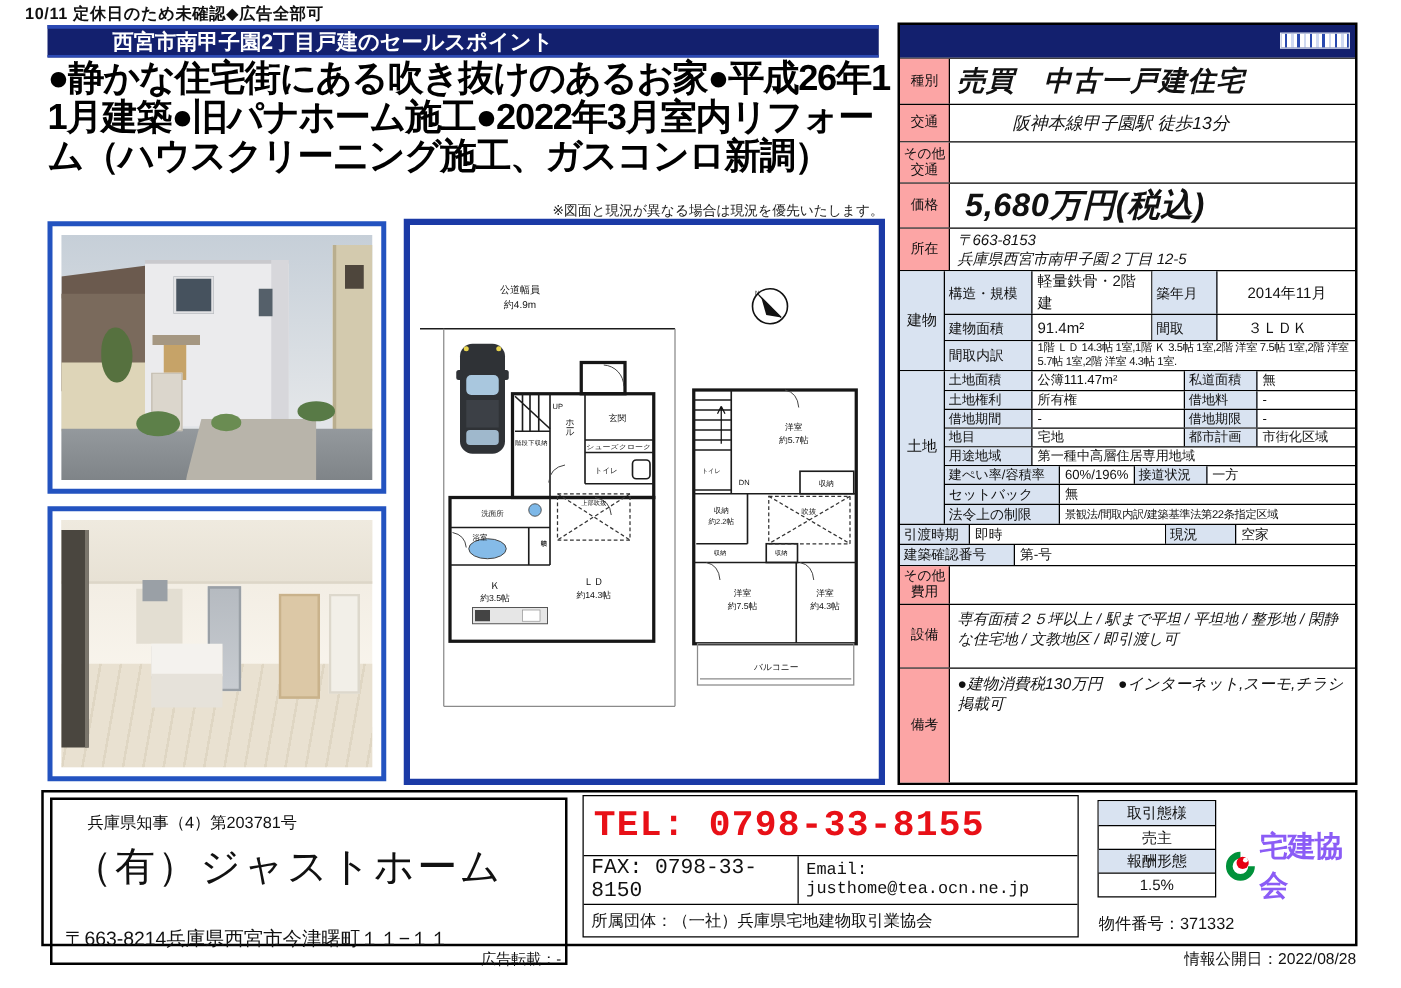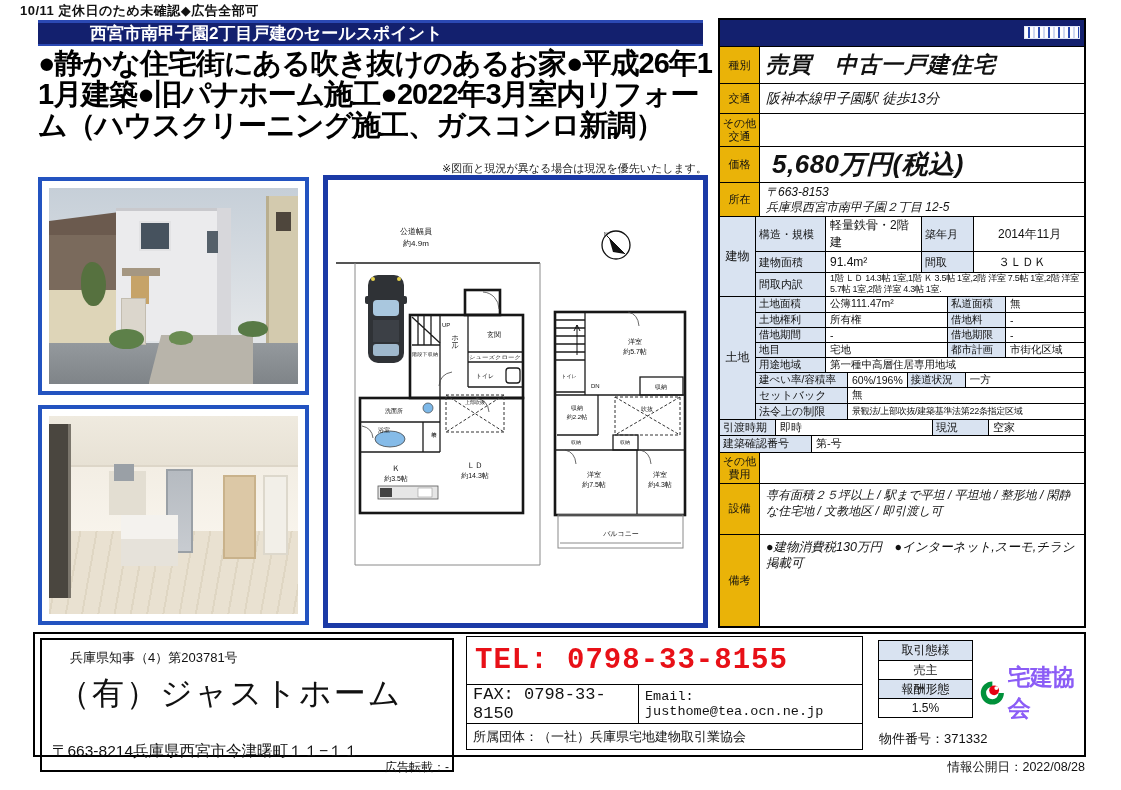--- a/index.html
+++ b/index.html
@@ -77,7 +77,7 @@
       repeating-linear-gradient(90deg,#fff 0 3px,#2a4ab0 3px 5px,#fff 5px 8px,#cfd9f2 8px 10px);
       border:1px solid #dfe6f5; }
   .row { display:flex; border-top:1.5px solid #000; align-items:stretch; }
-  .lab { flex:0 0 40px; background:#eab308; border-right:1.5px solid #000; display:flex; align-items:center; justify-content:center; text-align:center; font-size:11px; line-height:1.15; padding:0 2px; }
+  .lab { flex:0 0 40px; background:#fca5a5; border-right:1.5px solid #000; display:flex; align-items:center; justify-content:center; text-align:center; font-size:11px; line-height:1.15; padding:0 2px; }
   .val { flex:1; display:flex; align-items:center; padding:0 6px;font-style:italic; }
   .r-type { flex:0 0 37px; } .r-type .val { font-size:22px; font-weight:700; letter-spacing:1px; }
   .r-access { flex:0 0 30px; } .r-access .val { font-size:14px; }

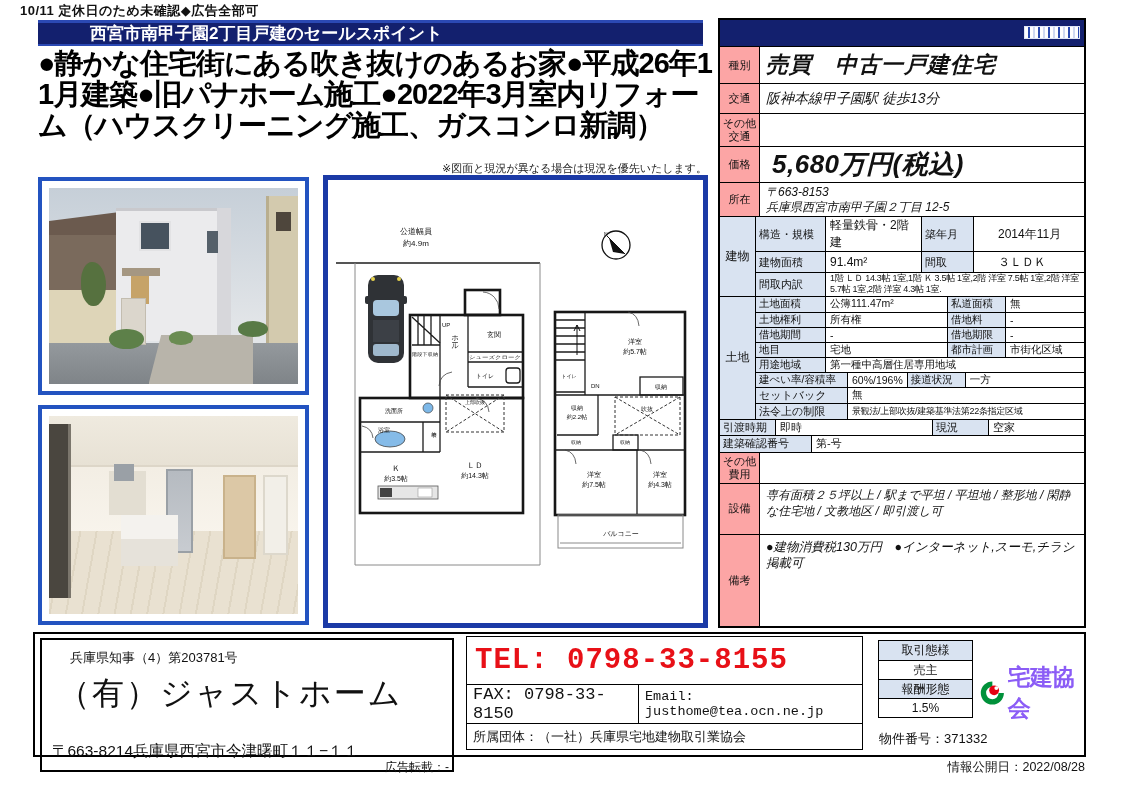--- a/index.html
+++ b/index.html
@@ -80,7 +80,7 @@
   .lab { flex:0 0 40px; background:#fca5a5; border-right:1.5px solid #000; display:flex; align-items:center; justify-content:center; text-align:center; font-size:11px; line-height:1.15; padding:0 2px; }
   .val { flex:1; display:flex; align-items:center; padding:0 6px;font-style:italic; }
   .r-type { flex:0 0 37px; } .r-type .val { font-size:22px; font-weight:700; letter-spacing:1px; }
-  .r-access { flex:0 0 30px; } .r-access .val { font-size:14px; }
+  .r-access { flex:0 0 30px; } .r-access .val { font-size:14px;margin-left:44px; }
   .r-oaccess { flex:0 0 33px; }
   .r-price { flex:0 0 30px; } .r-price .val { font-size:26px; font-weight:700; padding-left:12px; letter-spacing:.5px; }
   .r-loc { flex:0 0 34px; } .r-loc .val { flex-direction:column; align-items:flex-start; justify-content:center; font-size:12px; line-height:1.25; }

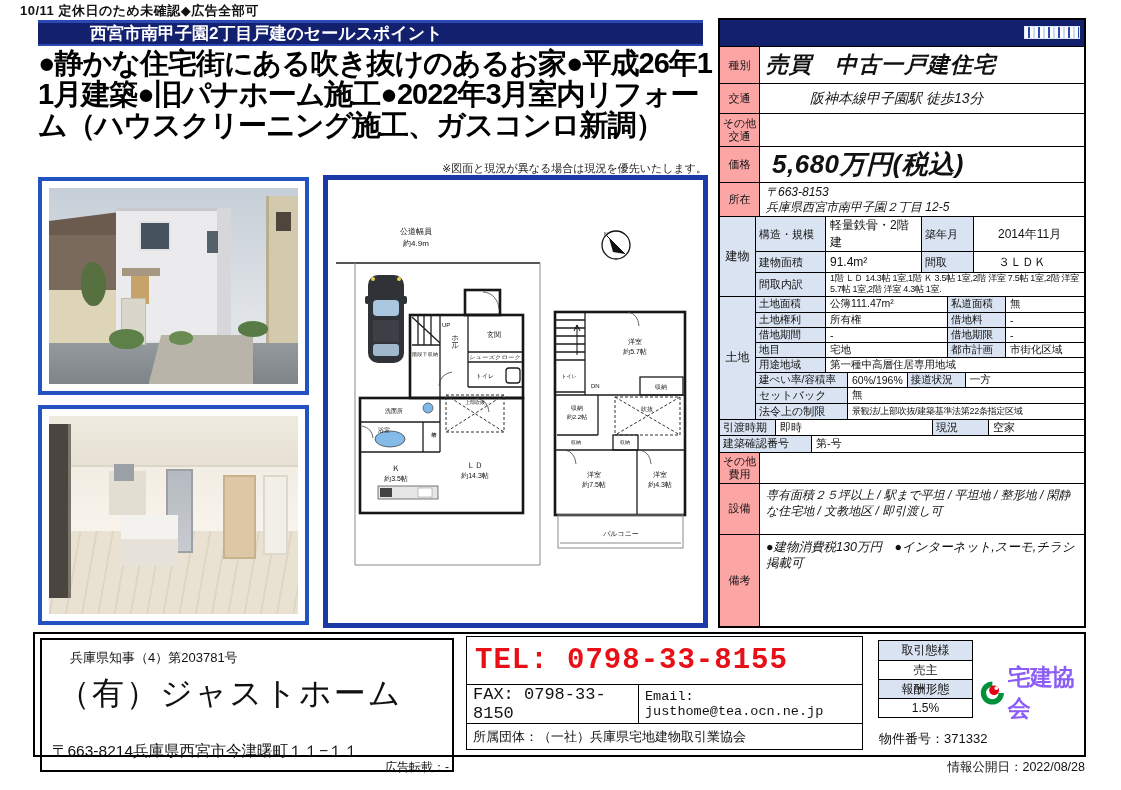--- a/index.html
+++ b/index.html
@@ -373,7 +373,7 @@
         </div>
         <div class="srow l-sub">
           <div class="slab w92" style="font-size:11px;text-align:right;">法令上の制限</div>
-          <div class="sval fx tiny">景観法/上部吹抜/建築基準法第22条指定区域</div>
+          <div class="sval fx tiny">景観法/間取内訳/建築基準法第22条指定区域</div>
         </div>
       </div>
     </div>

